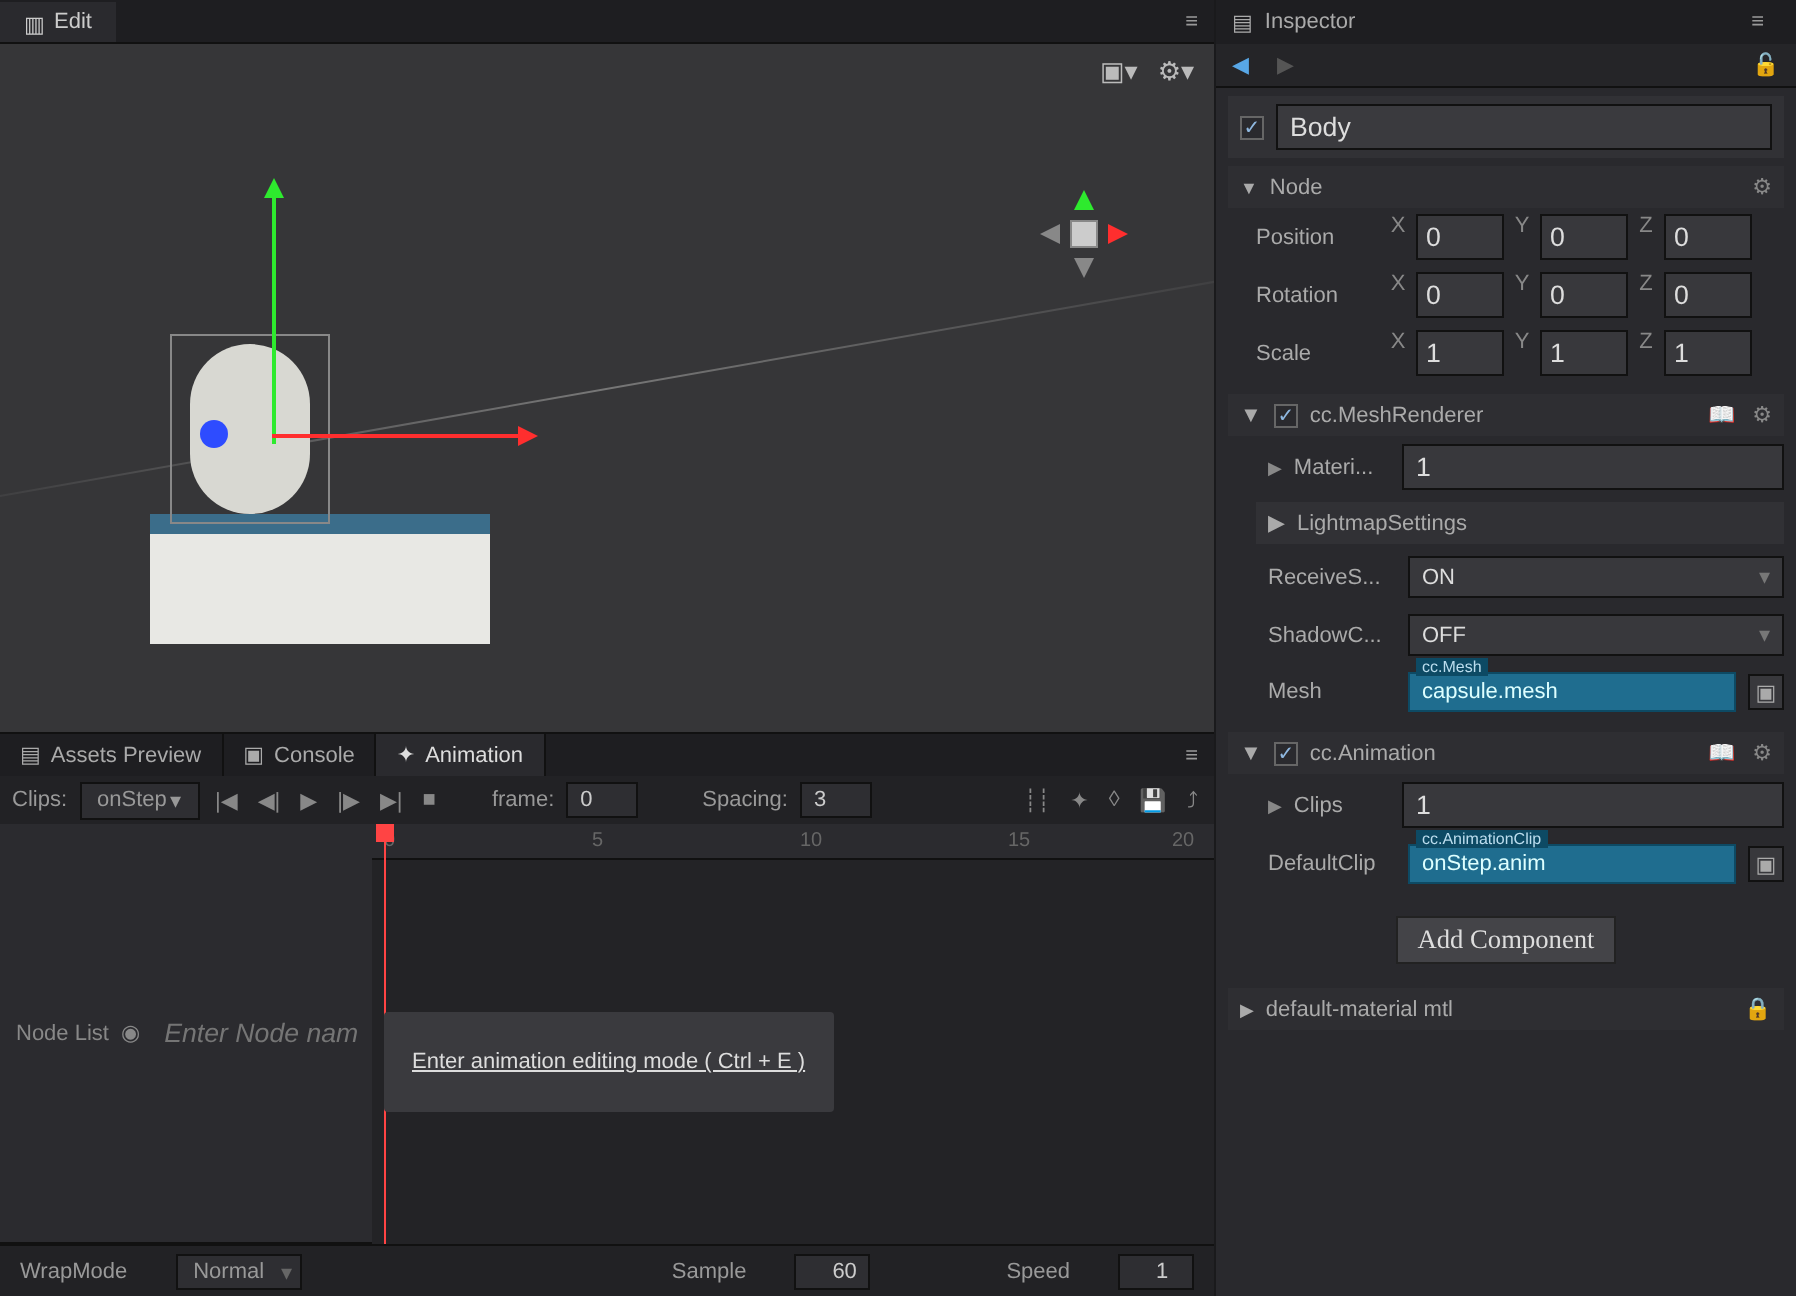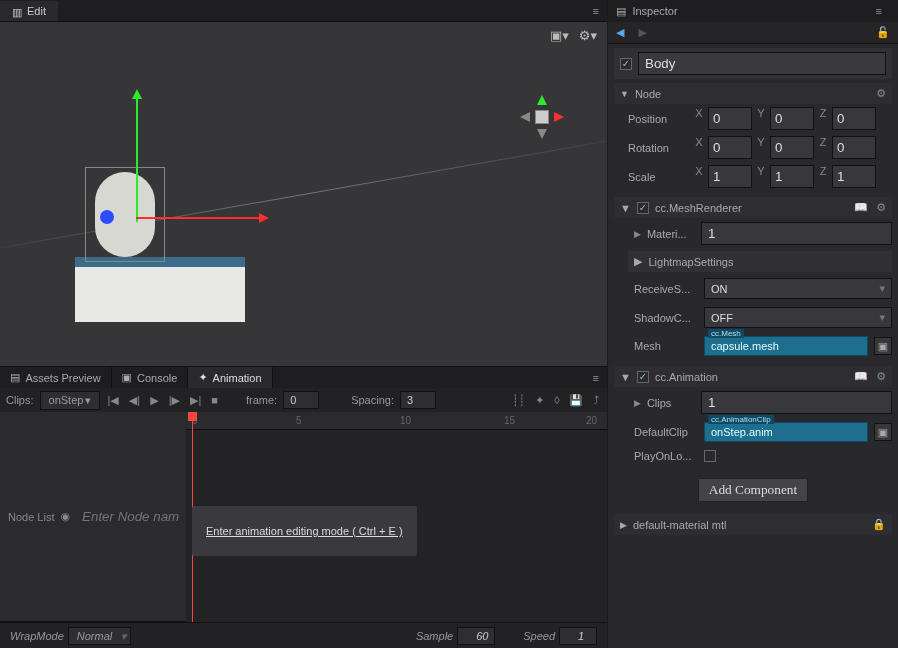--- a/index.html
+++ b/index.html
@@ -352,10 +352,6 @@
         </div>
         <div class="asset-btn">▣</div>
       </div>
-      <div class="subrow">
-        <span class="lbl">PlayOnLo...</span>
-        <span class="chk"></span>
-      </div>
 
       <button class="btn add-comp">Add Component</button>
 

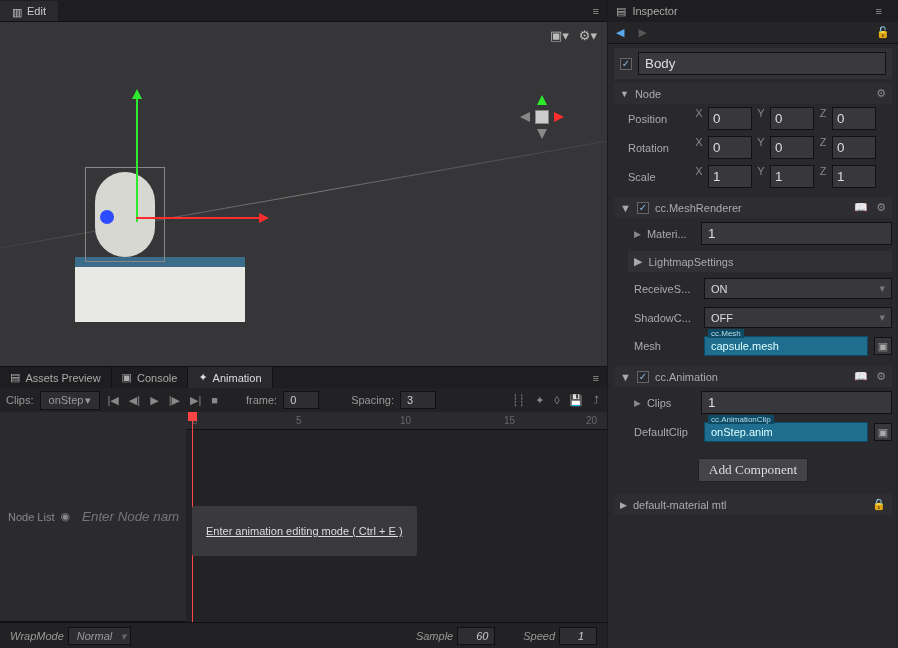--- a/index.html
+++ b/index.html
@@ -71,7 +71,7 @@
 .playhead { position:absolute; top:0; bottom:0; left:6px; width:1px; background:#ff4444; }
 .playhead::before { content:""; position:absolute; top:0; left:-4px; width:9px; height:9px; background:#ff4444; }
 .hint { position:absolute; top:94px; left:6px; background:#3a3a3e; color:#ddd; padding:19px 14px; border-radius:2px;text-decoration:underline; }
-.anim-footer { height:26px; background:#222225; display:flex; align-items:center; padding:0 10px; gap:4px; color:#999; border-top:1px solid #111;font-style:italic;}
+.anim-footer { height:26px; background:#222225; display:flex; align-items:center; padding:0 10px; gap:24px; color:#999; border-top:1px solid #111;}
 .anim-footer .sel { background:#2e2e32; padding:2px 18px 2px 8px; border:1px solid #111; position:relative;}
 .anim-footer .sel::after{content:"▾"; position:absolute; right:4px; color:#666;}
 .anim-footer .num { background:#2e2e32; border:1px solid #111; padding:2px 18px; width:24px; color:#ccc; }

